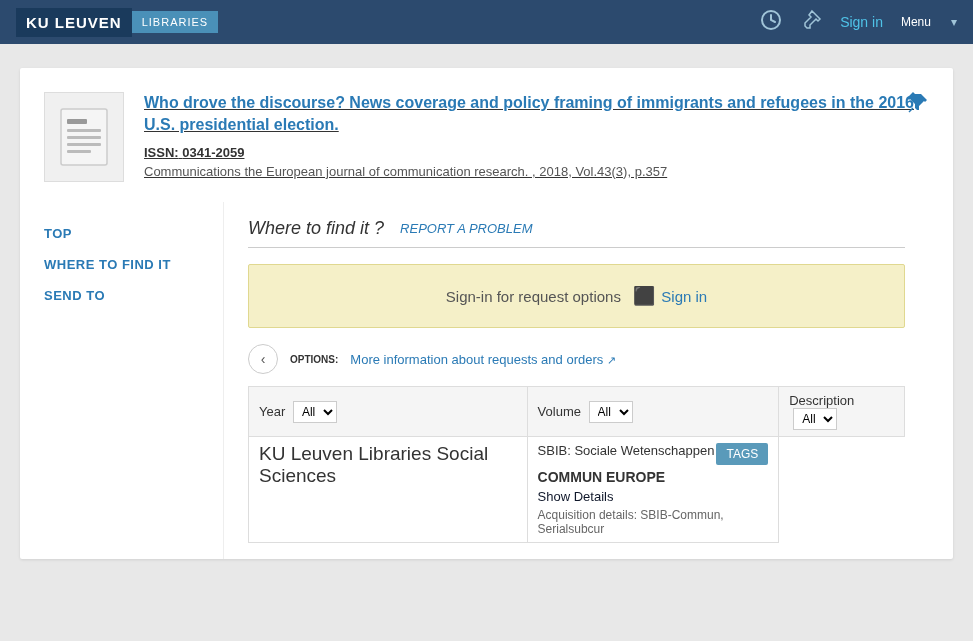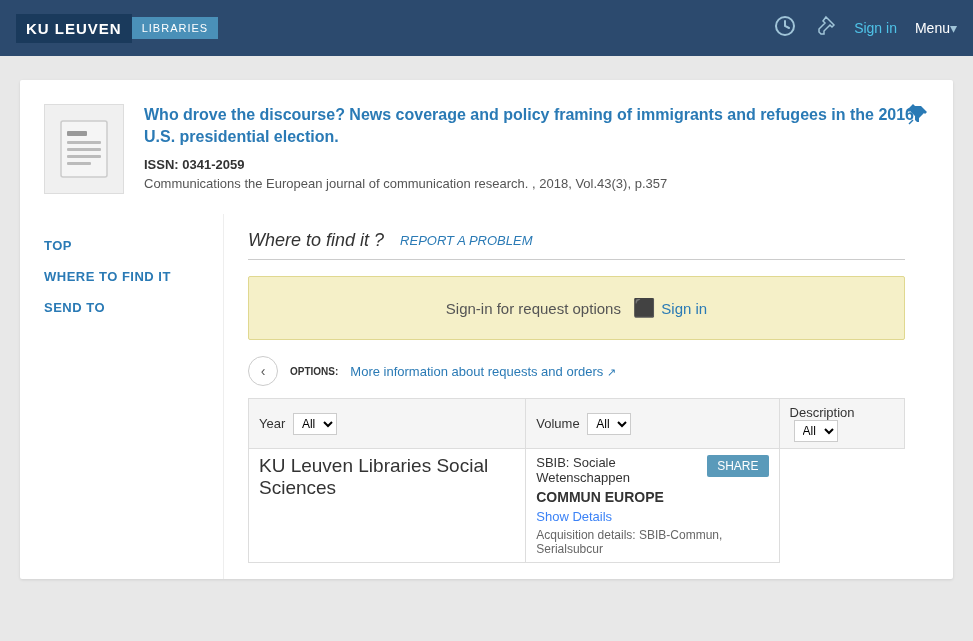--- a/index.html
+++ b/index.html
@@ -8,7 +8,7 @@
     
     .header {
       background: #2c4a6e;
-      height: 56px;
+      height: 44px;
       display: flex;
       align-items: center;
       padding: 0 16px;

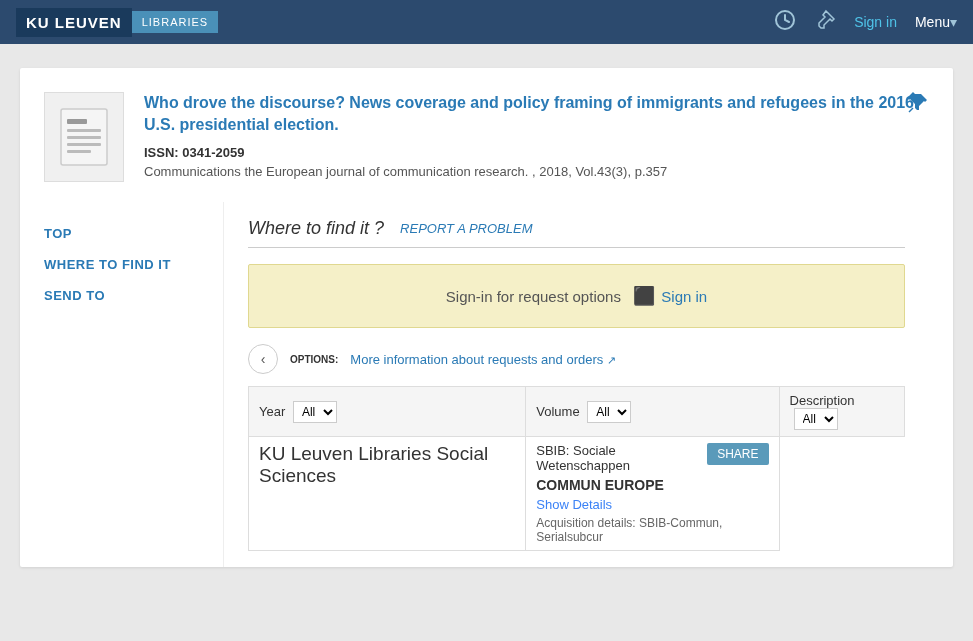--- a/index.html
+++ b/index.html
@@ -35,7 +35,7 @@
     .header-right { display: flex; align-items: center; gap: 18px; }
     .header-icon { color: #a0c4d8; font-size: 20px; cursor: pointer; }
     .header-sign-in { color: #4fc3e8; font-size: 14px; cursor: pointer; }
-    .header-menu { color: #fff; font-size: 14px; cursor: pointer; display: flex; align-items: center; gap: 0; }
+    .header-menu { color: #fff; font-size: 12px; cursor: pointer; display: flex; align-items: center; gap: 20px; }
 
     
     .main { padding: 24px 20px; max-width: 973px; }

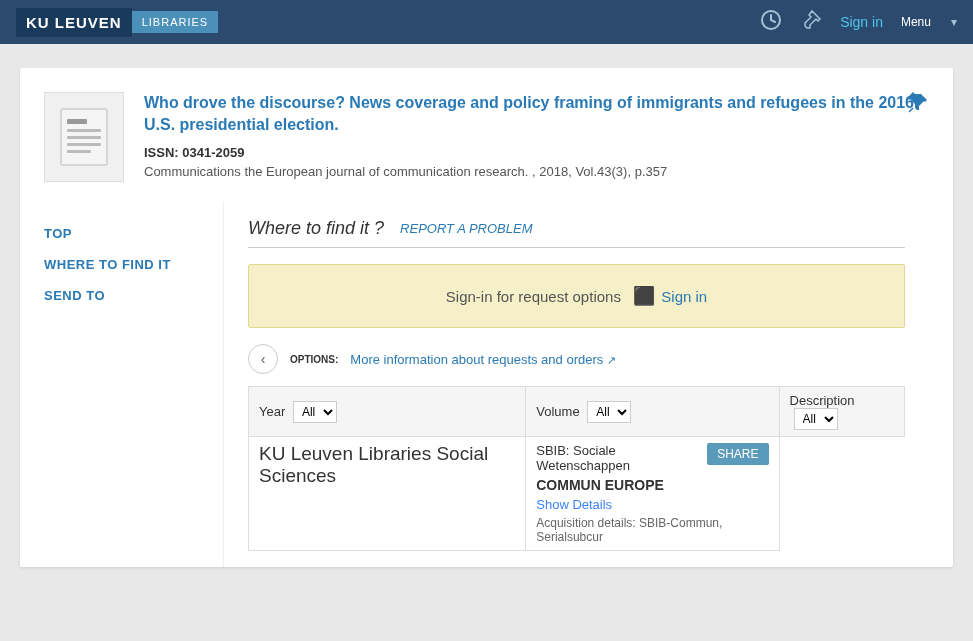--- a/index.html
+++ b/index.html
@@ -59,7 +59,7 @@
       flex-shrink: 0;
     }
     .article-icon svg { width: 50px; height: 60px; }
-    .article-info { flex: 1; }
+    .article-info { flex: 1; text-decoration: underline; }
     .article-title {
       color: #2a7ab5;
       font-size: 16px;

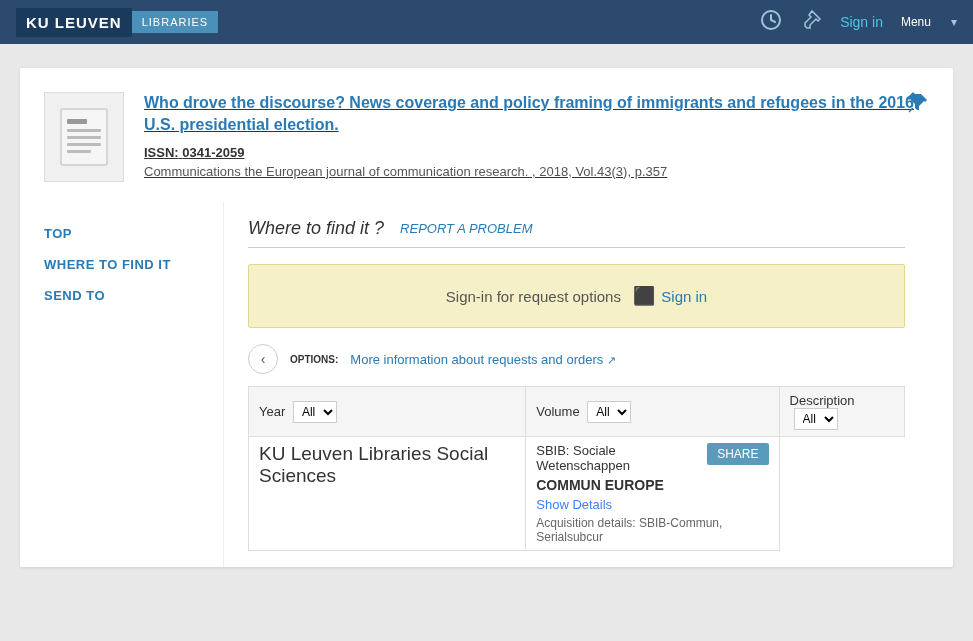--- a/index.html
+++ b/index.html
@@ -313,7 +313,7 @@
               <td class="sbib-cell desc-cell">
                 <div style="display:flex; justify-content:space-between; align-items:flex-start;">
                   <span>SBIB: Sociale Wetenschappen</span>
-                  <button class="share-btn">SHARE</button>
+                  <button class="share-btn">TAGS</button>
                 </div>
                 <div class="commun-europe">COMMUN EUROPE</div>
                 <a class="show-details">Show Details</a>

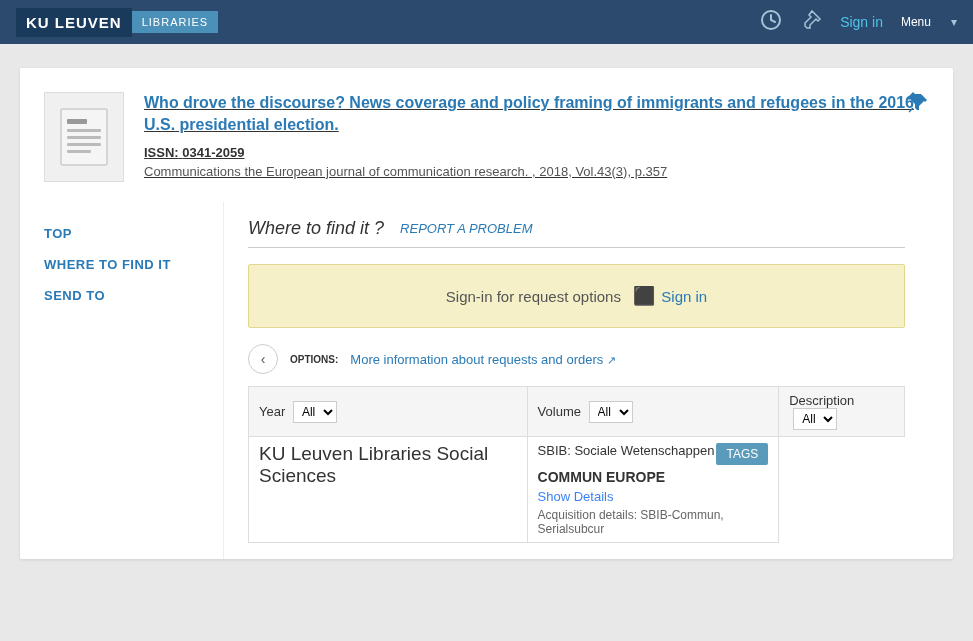--- a/index.html
+++ b/index.html
@@ -182,7 +182,7 @@
       float: right;
     }
     .commun-europe { font-weight: bold; font-size: 14px; color: #333; margin-top: 4px; }
-    .show-details { color: #3b82f6; font-size: 13px; cursor: pointer; margin-top: 4px; display: block; }
+    .show-details { color: #0f172a; font-size: 13px; cursor: pointer; margin-top: 4px; display: block; }
     .acquisition-details { font-size: 12px; color: #666; margin-top: 4px; }
 
     .desc-cell { vertical-align: top; }

